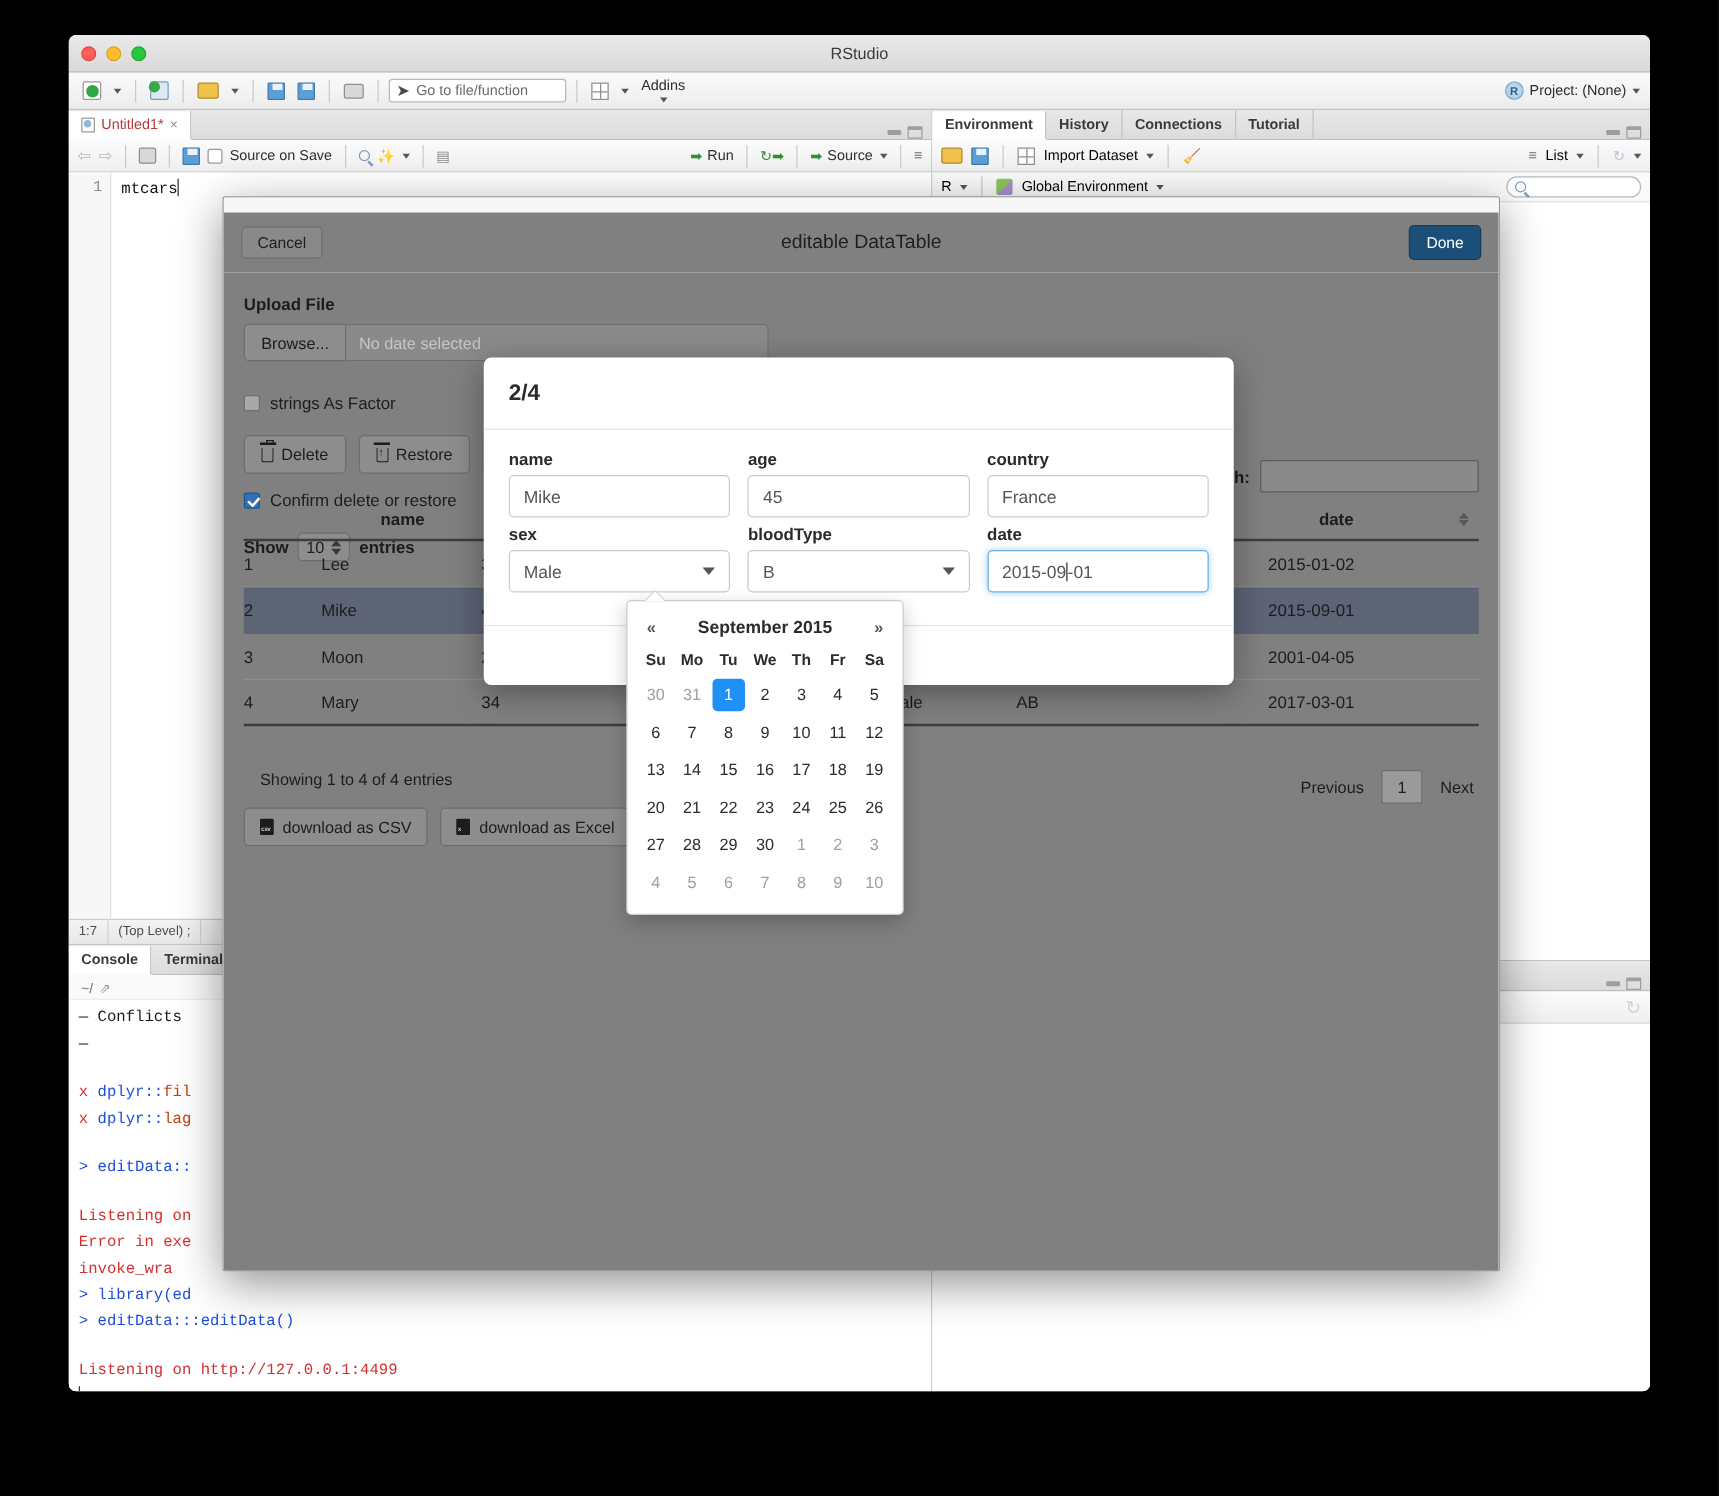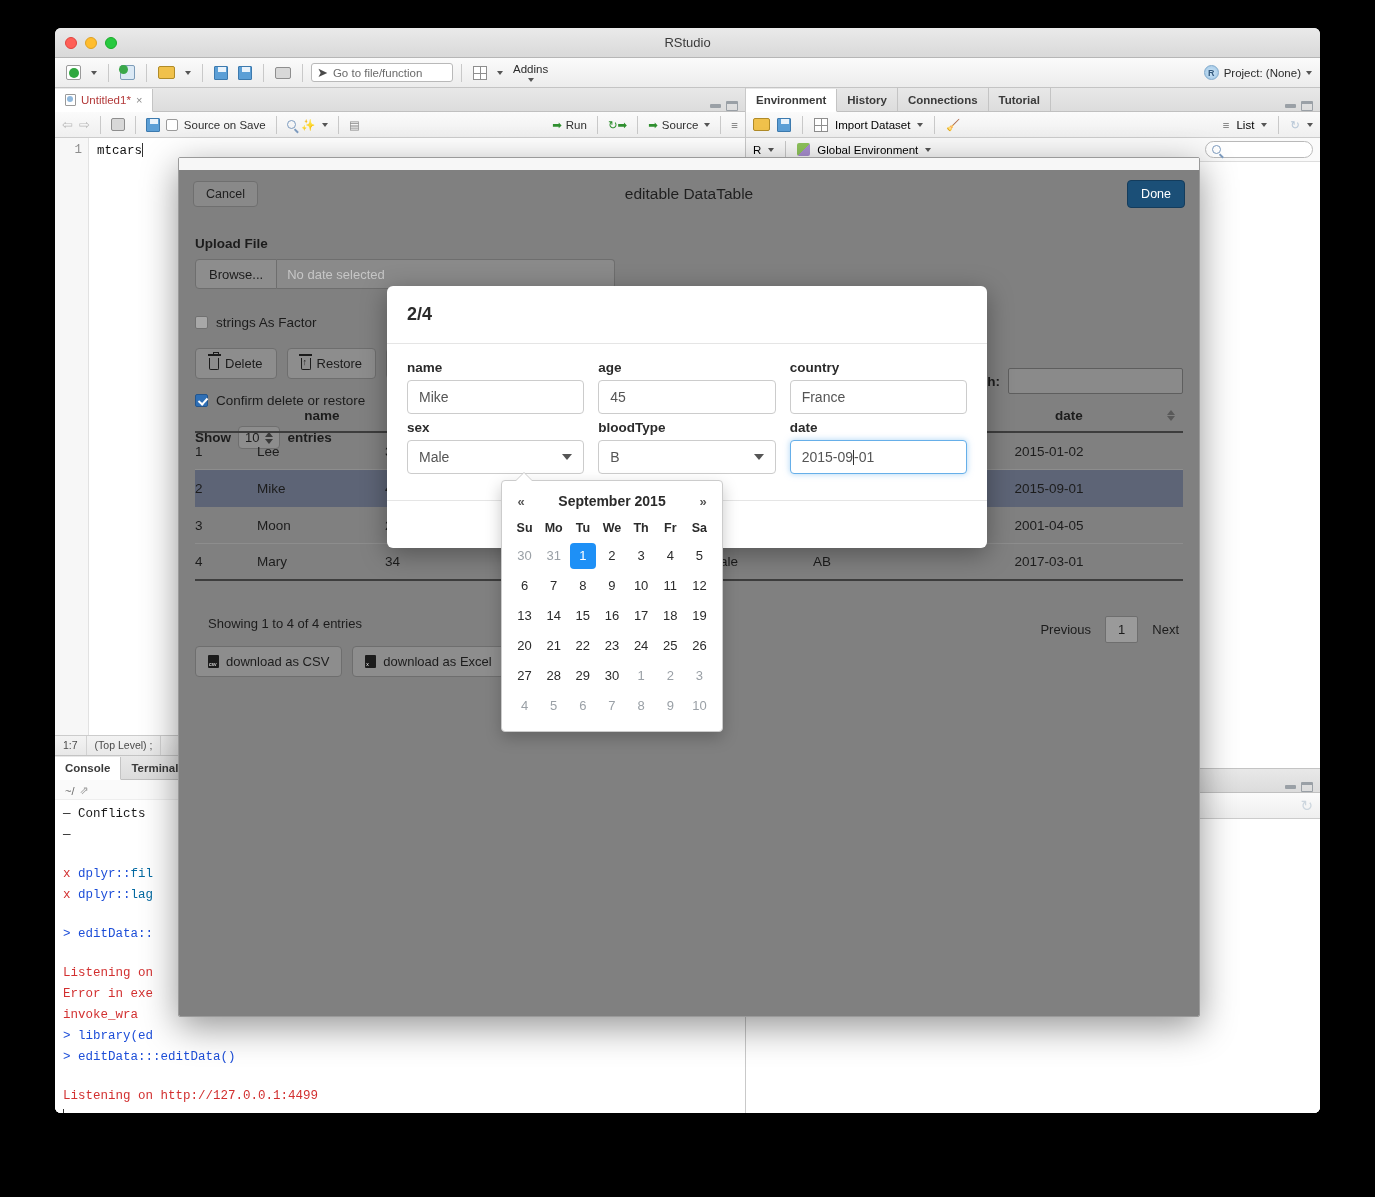--- a/index.html
+++ b/index.html
@@ -135,7 +135,7 @@
                   font-size:11px;color:#6d6d6d;padding:2px 0 0 10px; display:flex; gap:5px; align-items:center;}
   .console-out { flex:1; background:#fff; padding:4px 0 0 8px; overflow:hidden;
                  font-family:"Liberation Mono",monospace; font-size:12.5px; line-height:1.68; }
-  .c-black{color:#1a1a1a;} .c-red{color:#d23030;} .c-blue{color:#1d4ed8;} .c-green{color:#0369a1;}
+  .c-black{color:#1a1a1a;} .c-red{color:#d23030;} .c-blue{color:#1d4ed8;} .c-green{color:#c2410c;}
   .caretbar{display:inline-block;width:1px;height:14px;background:#333;vertical-align:-3px;}
 
   

